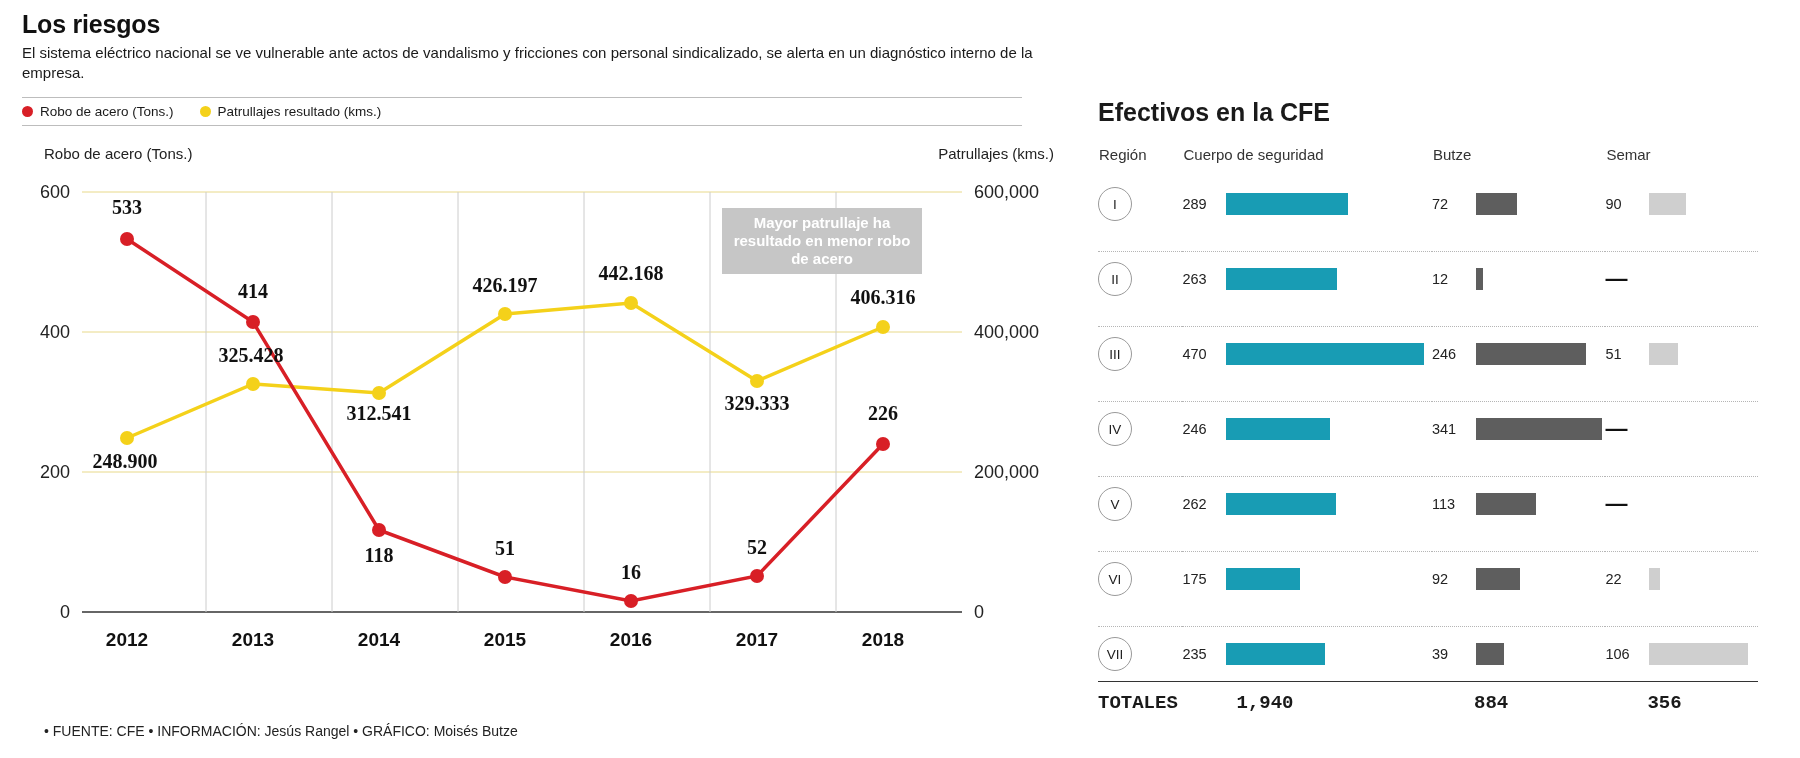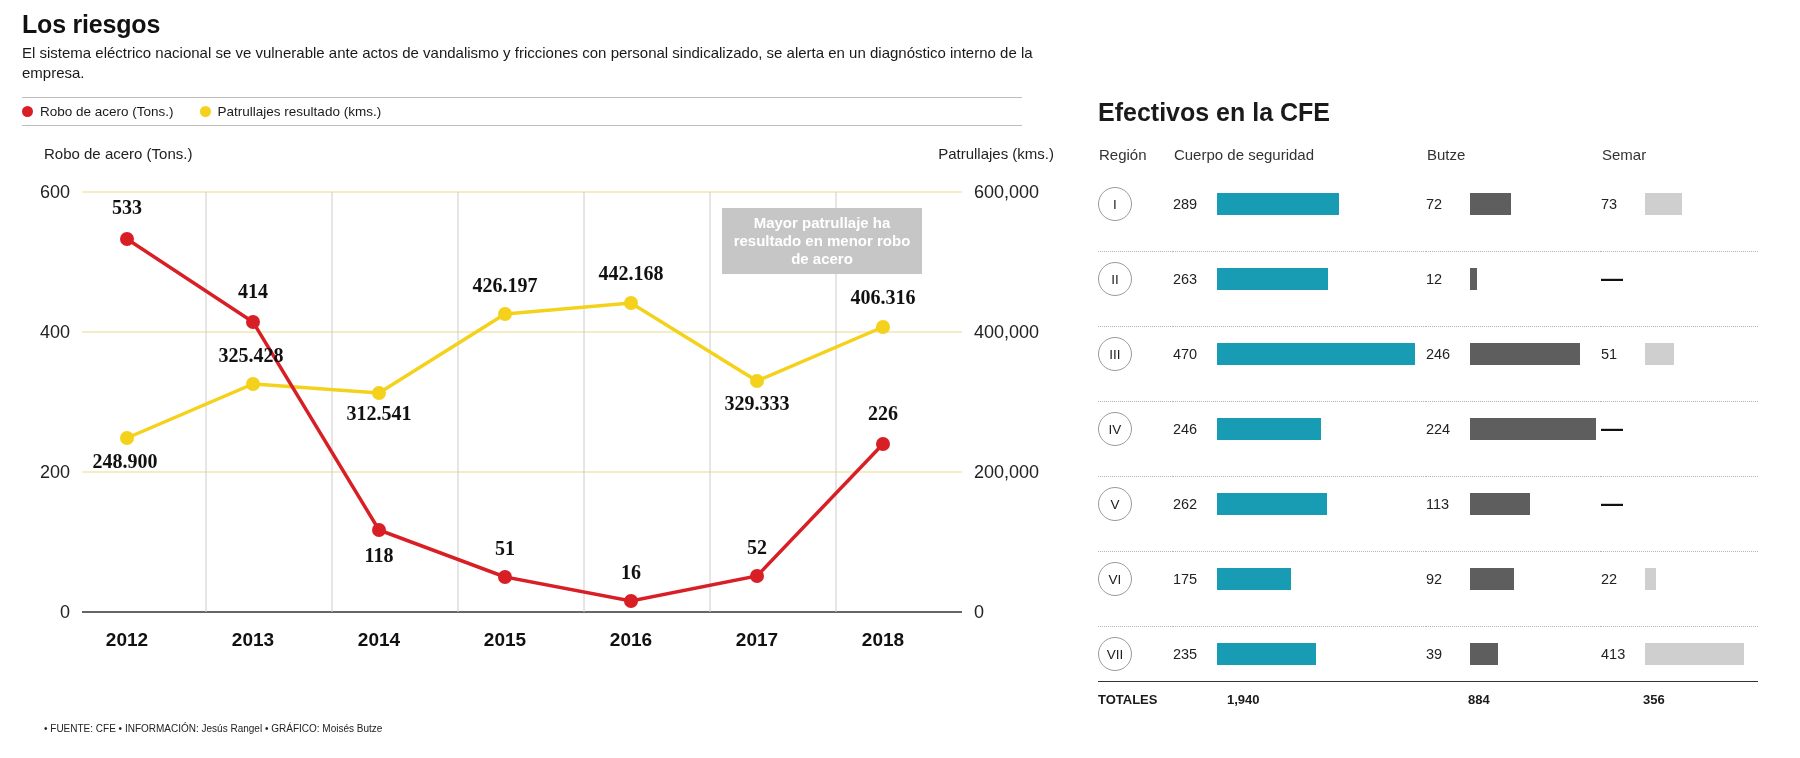--- a/index.html
+++ b/index.html
@@ -249,7 +249,7 @@
             </td>
           <td>
               <div class="bar-cell">
-                <span class="bar-num">73</span>
+                <span class="bar-num">90</span>
                 <span class="bar lgray" style="width:37px"></span>
               </div>
             </td>

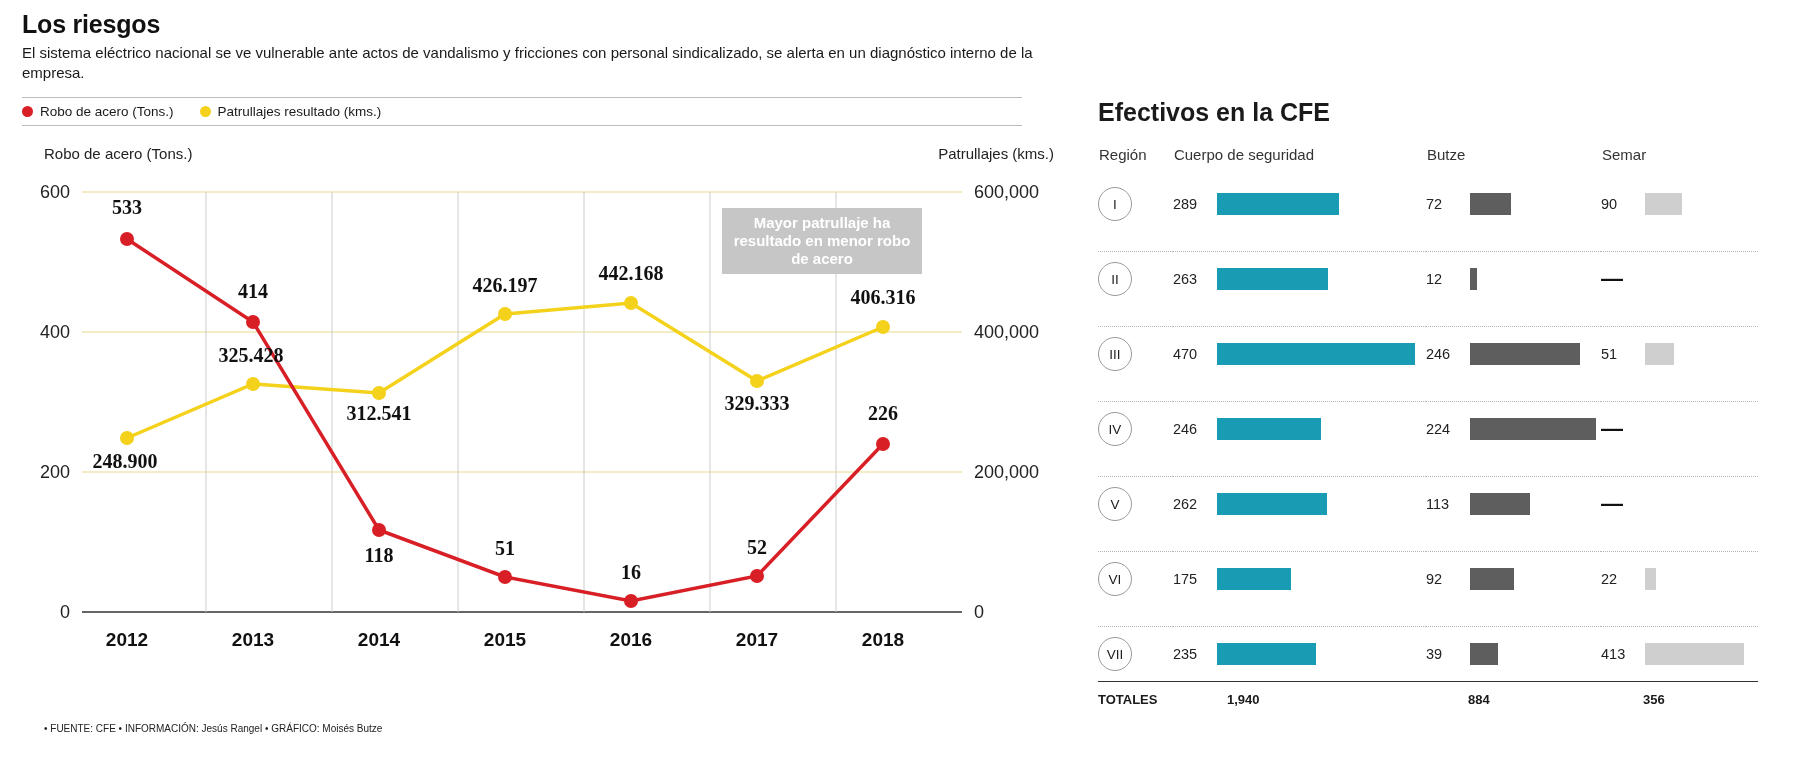--- a/index.html
+++ b/index.html
@@ -319,7 +319,7 @@
             </td>
           <td>
               <div class="bar-cell">
-                <span class="bar-num">224</span>
+                <span class="bar-num">341</span>
                 <span class="bar dgray" style="width:126px"></span>
               </div>
             </td>

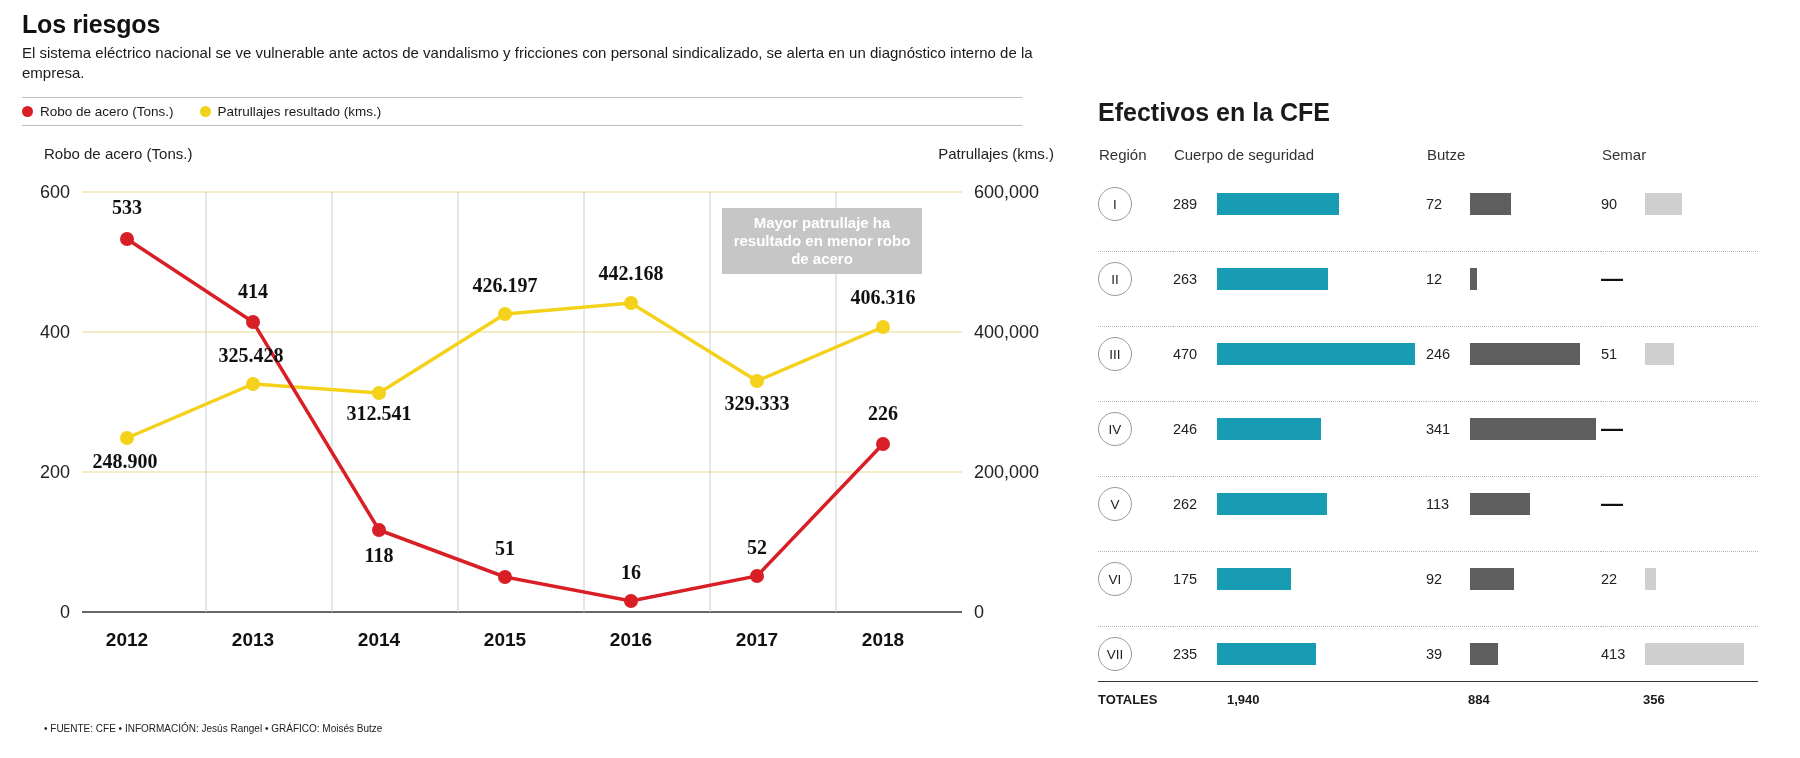--- a/index.html
+++ b/index.html
@@ -396,7 +396,7 @@
             </td>
           <td>
               <div class="bar-cell">
-                <span class="bar-num">413</span>
+                <span class="bar-num">106</span>
                 <span class="bar lgray" style="width:99px"></span>
               </div>
             </td>

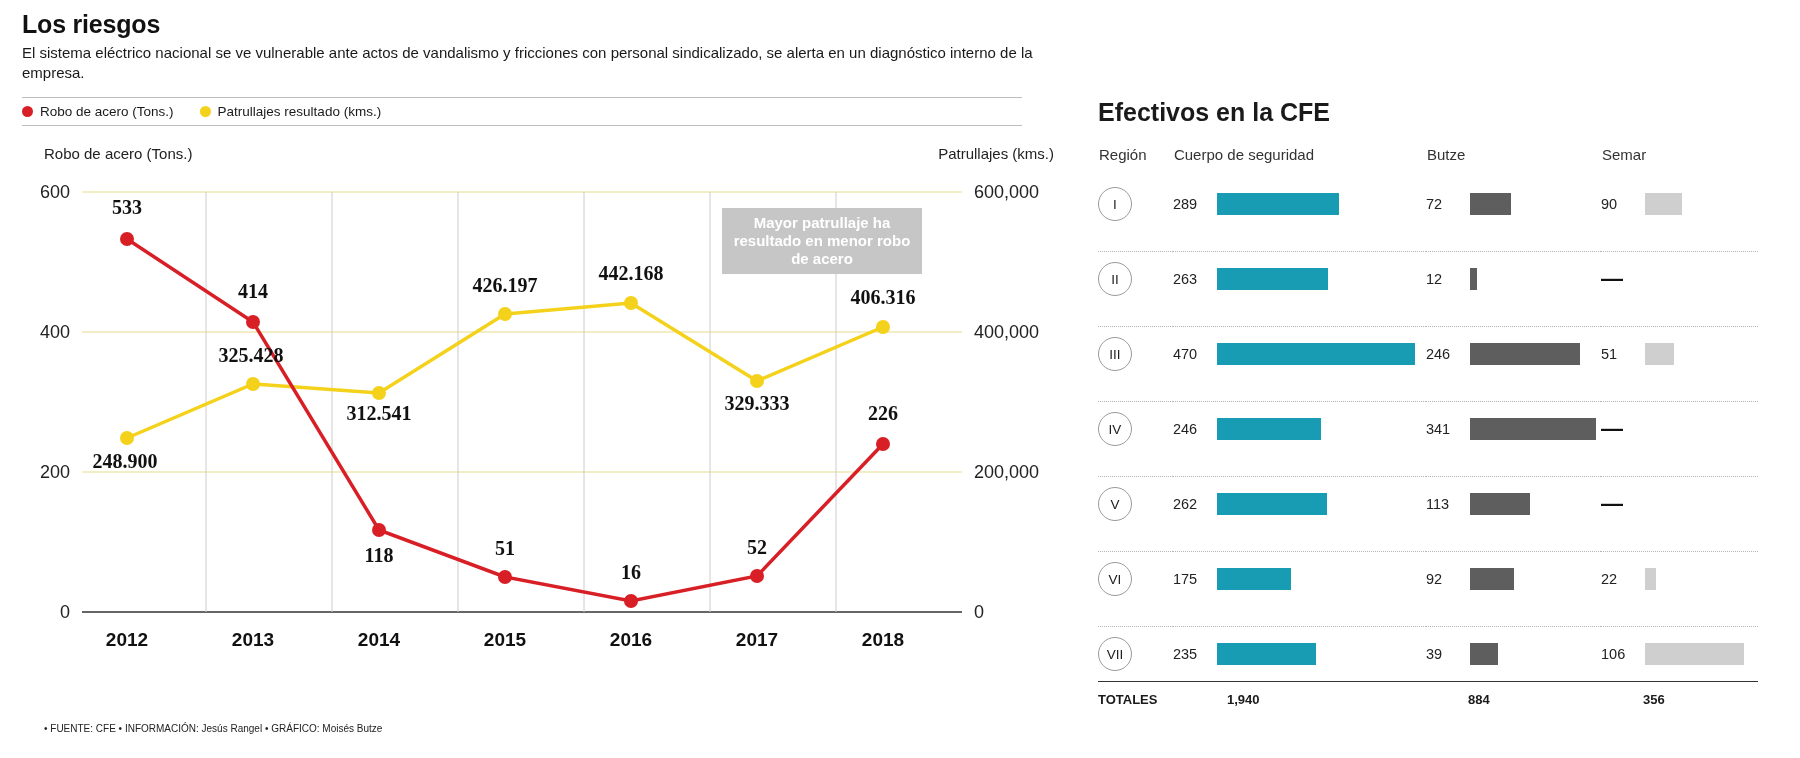--- a/index.html
+++ b/index.html
@@ -89,7 +89,7 @@
   .bar.lgray { background:#cfcfcf; }
   .dash { font-size:22px; font-weight:bold; color:#111; letter-spacing:0; }
 
-  .totals-row td { border-top:1px solid #333; padding-top:12px; font-weight:bold; font-size:13px; }
+  .totals-row td { border-top:1px solid #333; padding-top:12px; font-weight:bold; font-size:19px;font-family:Liberation Mono, monospace; }
   .totals-label { font-size:19px; font-weight:bold; }
 </style>
 </head>

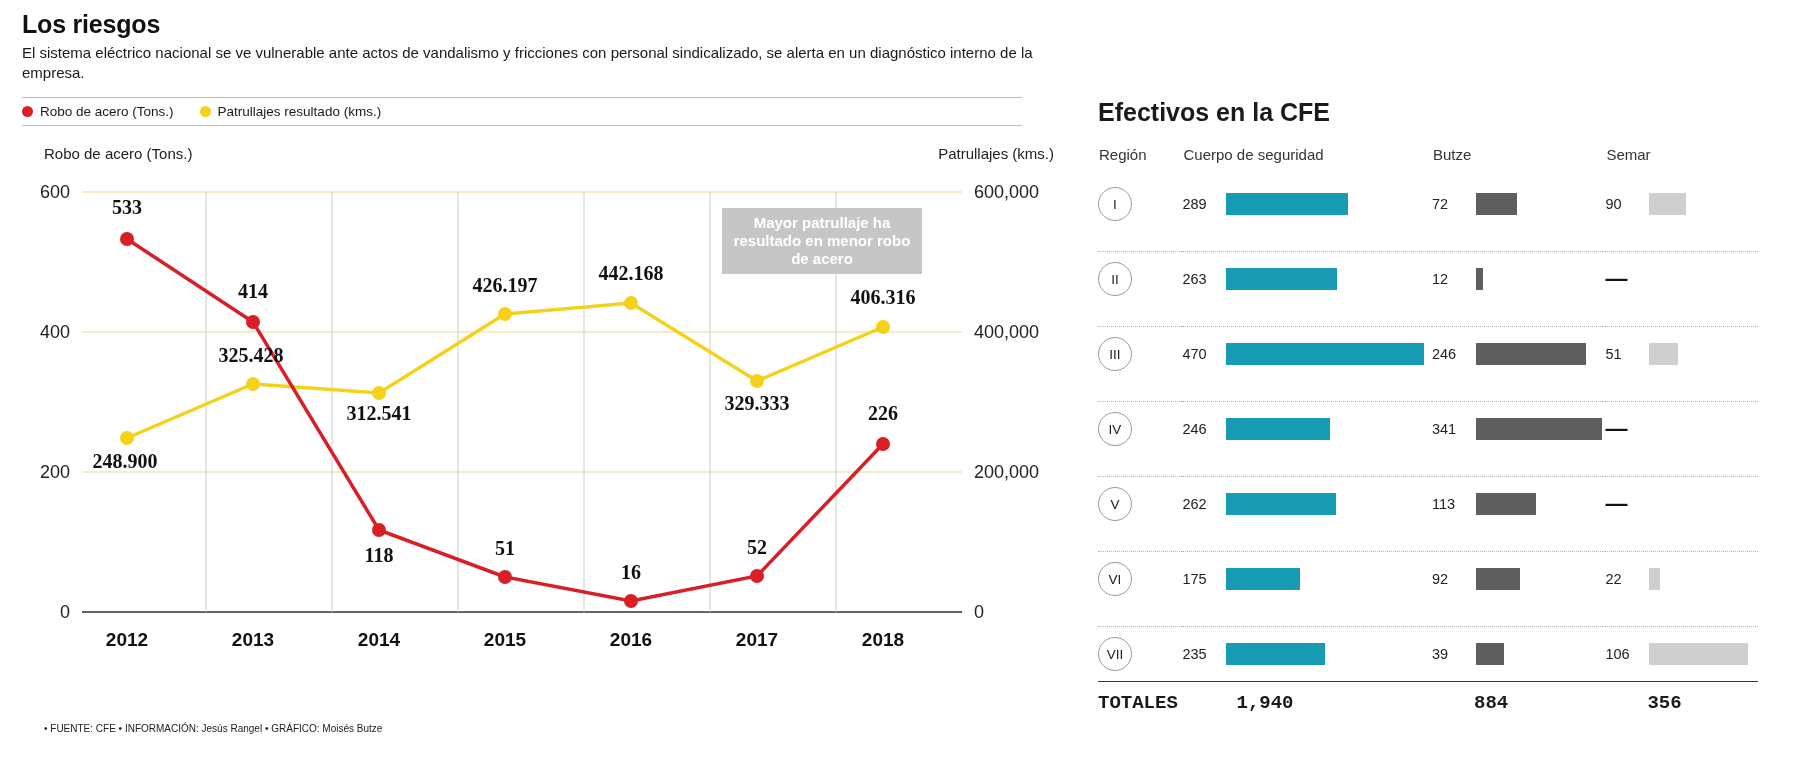--- a/index.html
+++ b/index.html
@@ -60,7 +60,7 @@
 
   .credit {
     position:absolute; left:22px; top:723px;
-    font-size:10px; color:#222;
+    font-size:14px; color:#222;
   }
 
   

